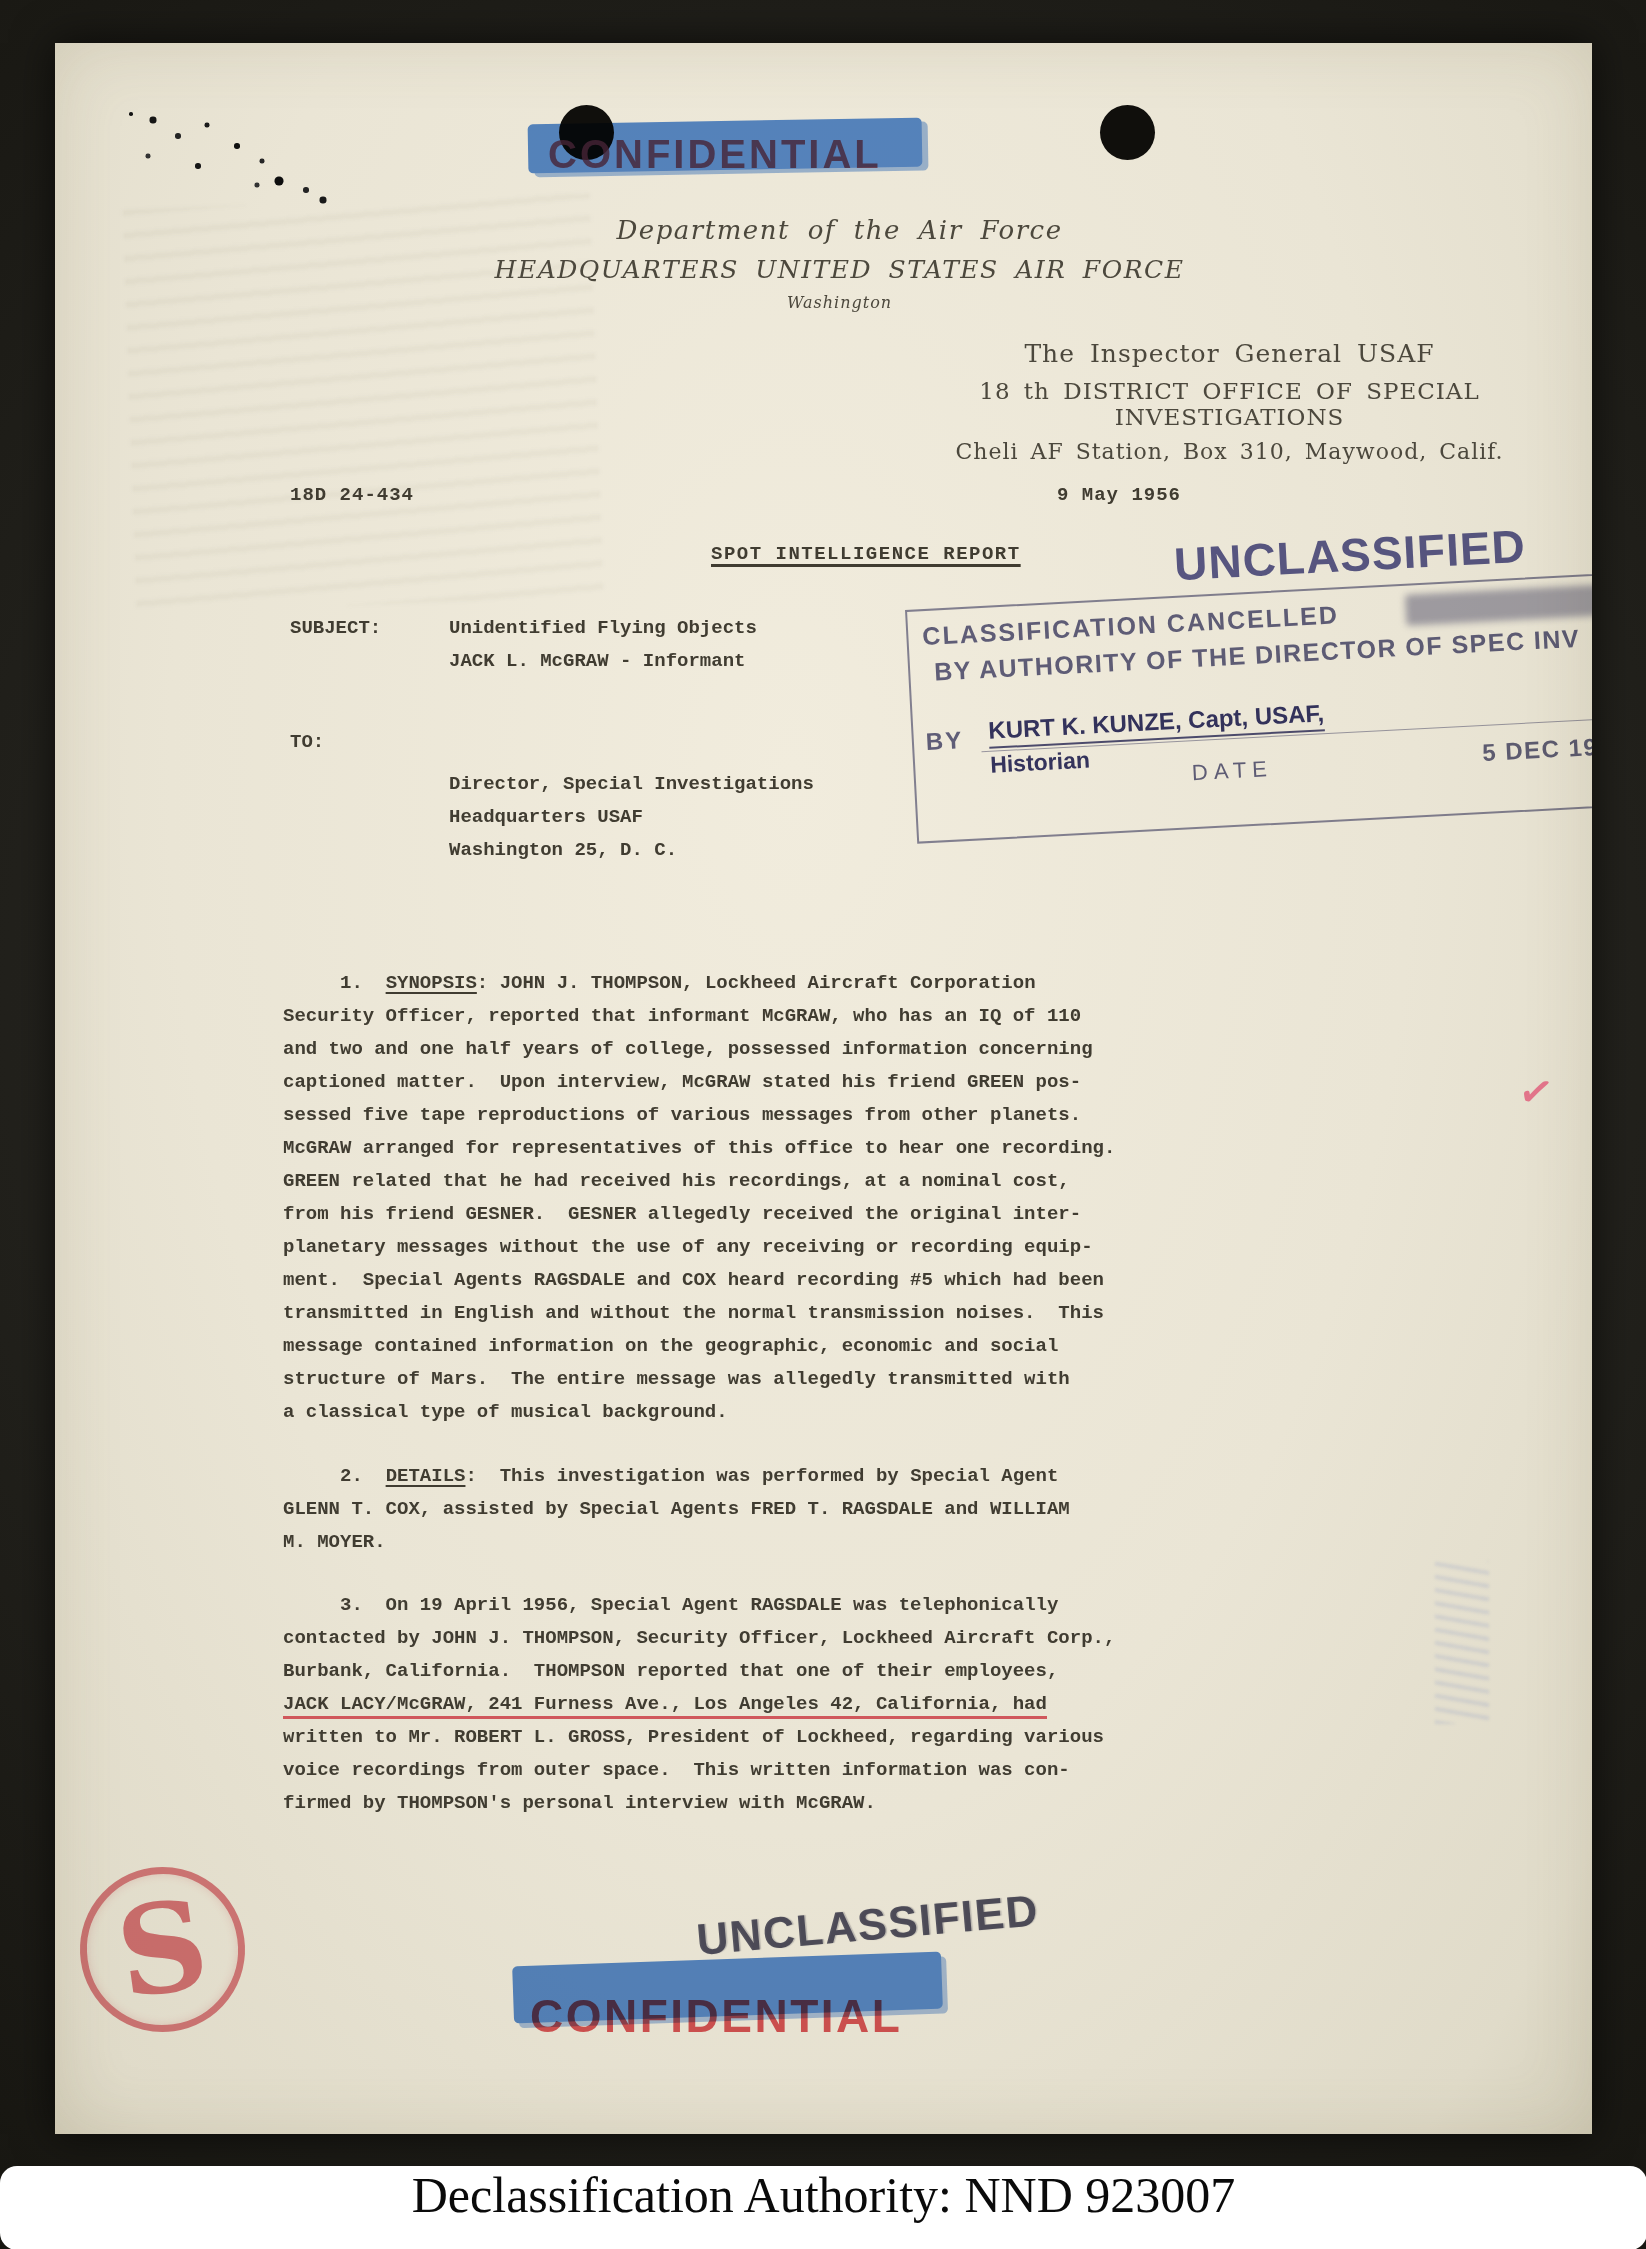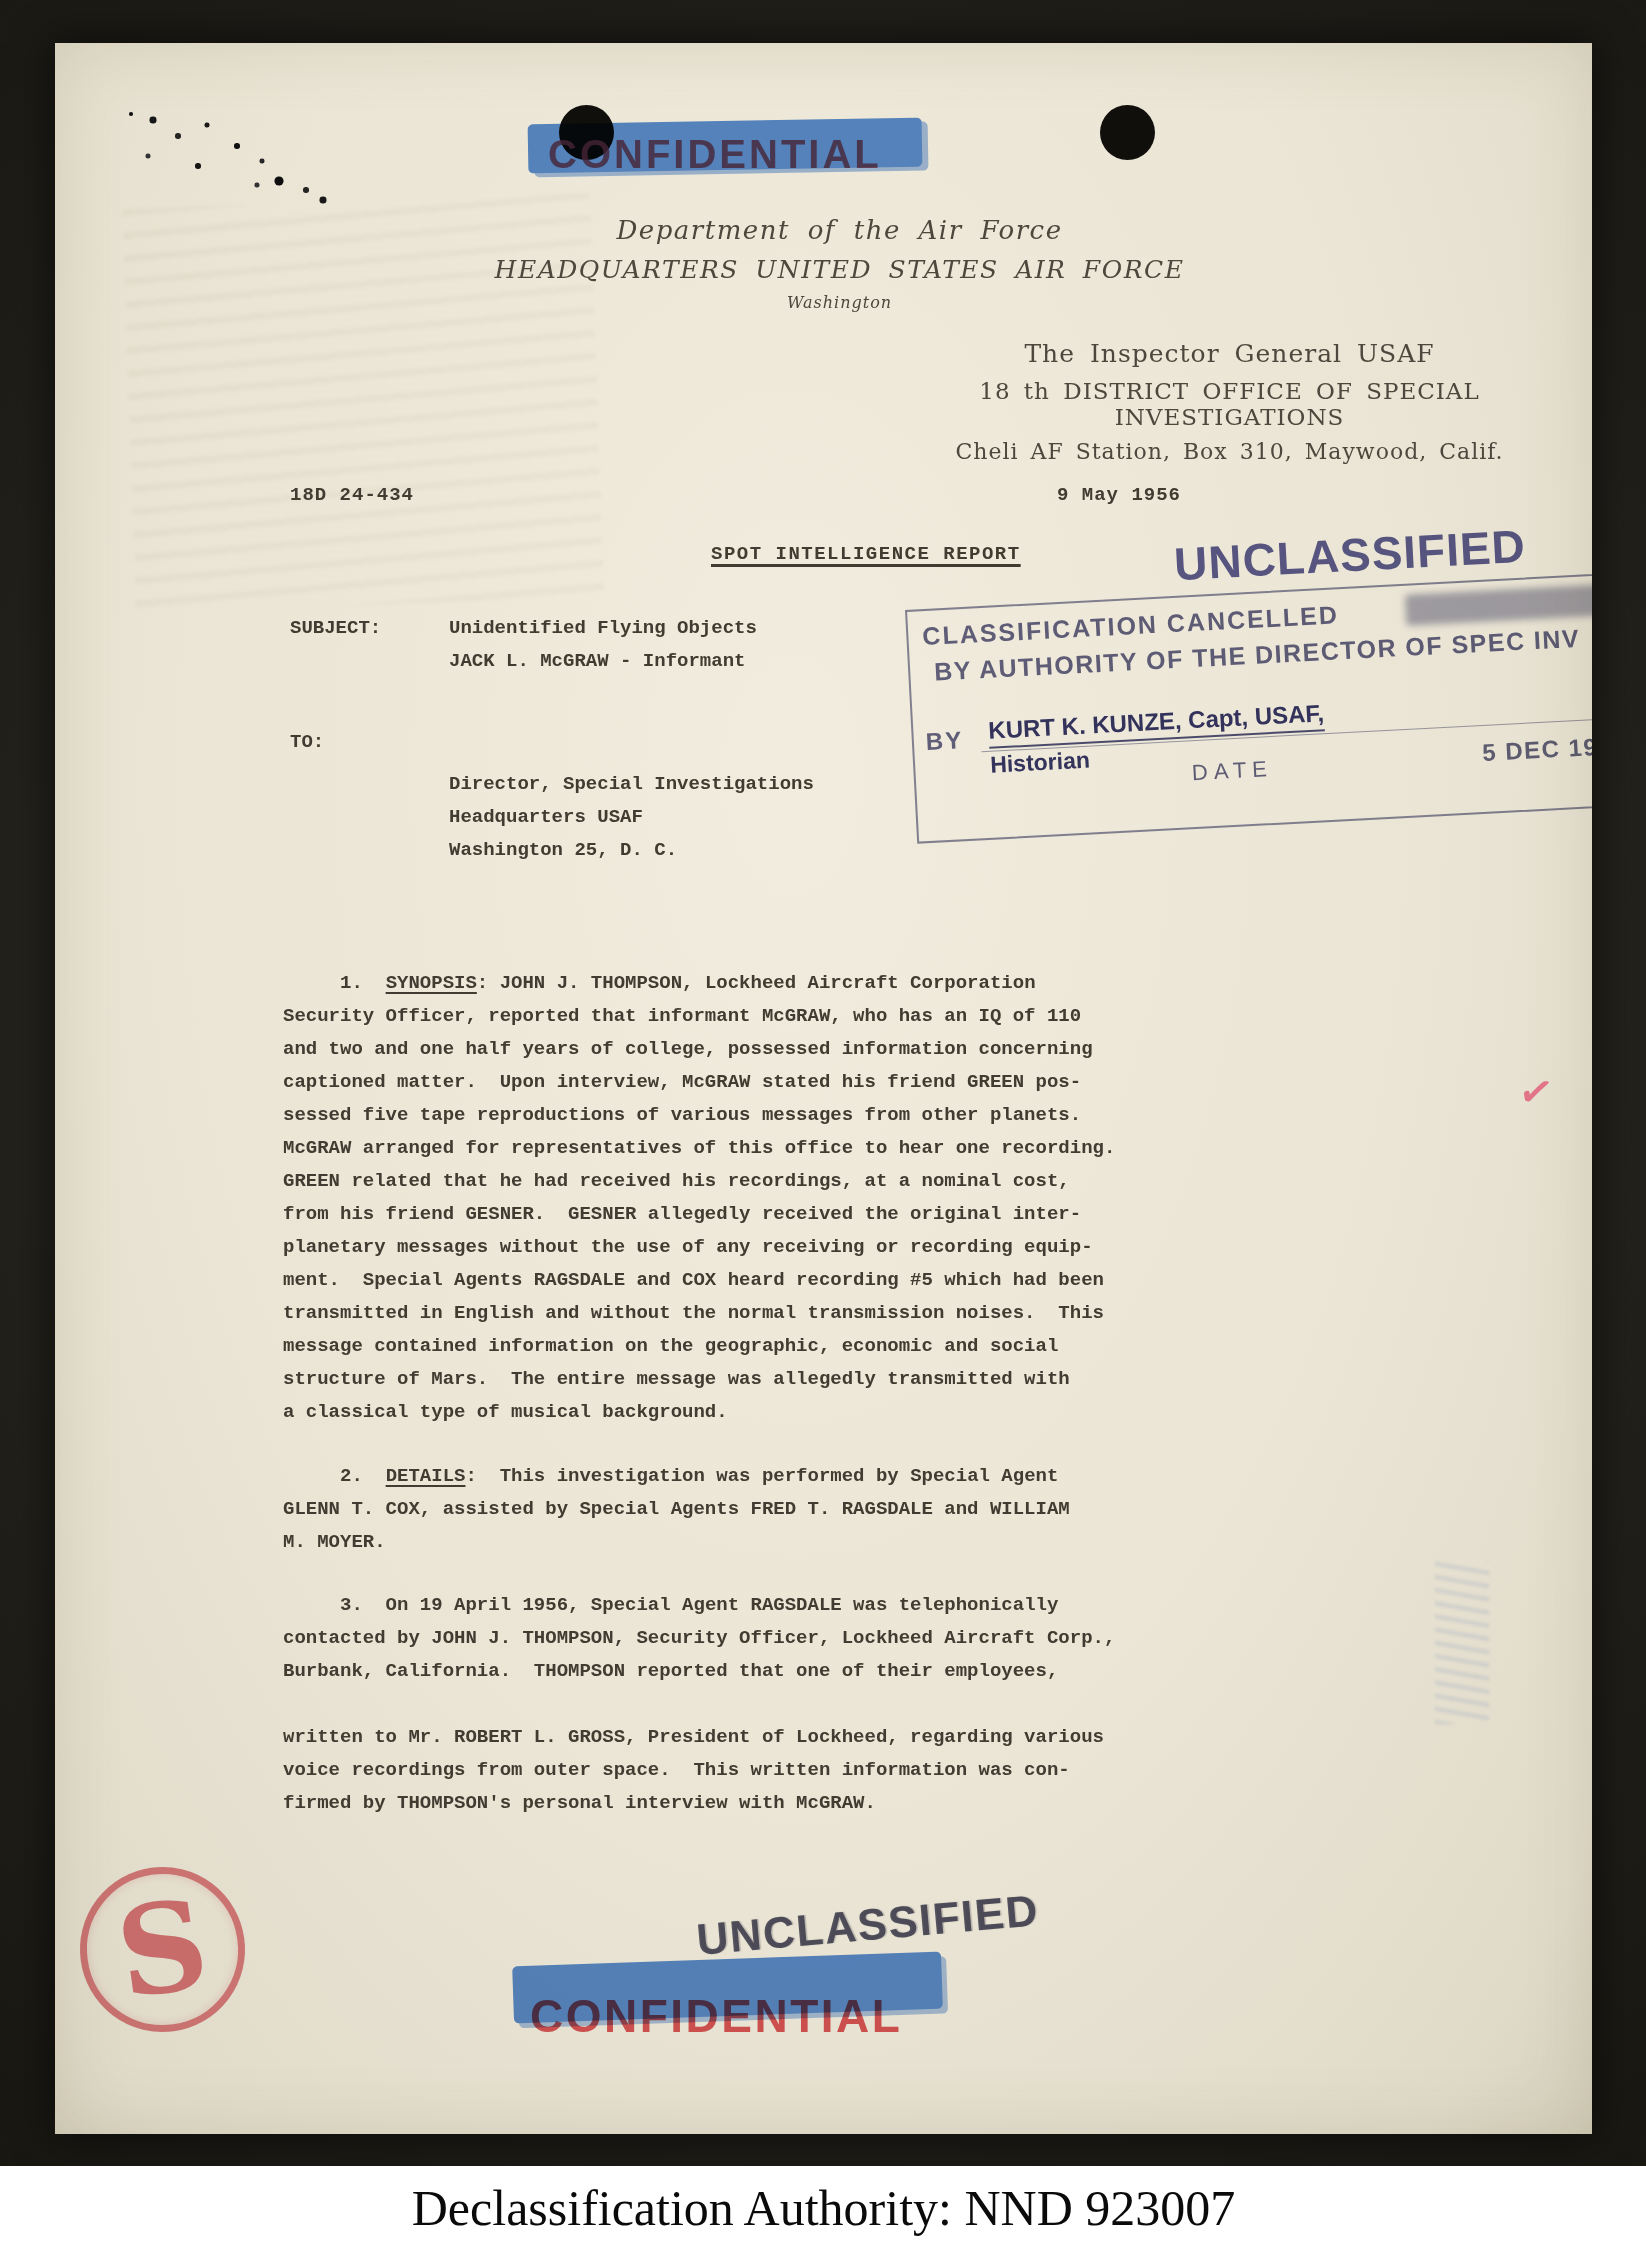--- a/index.html
+++ b/index.html
@@ -203,7 +203,7 @@
     <div class="abs mono pre para p3"><span>     3.  On 19 April 1956, Special Agent RAGSDALE was telephonically
 contacted by JOHN J. THOMPSON, Security Officer, Lockheed Aircraft Corp.,
 Burbank, California.  THOMPSON reported that one of their employees,
-</span><span>
+</span><span class="red-u">JACK LACY/McGRAW, 241 Furness Ave., Los Angeles 42, California, had</span><span>
 written to Mr. ROBERT L. GROSS, President of Lockheed, regarding various
 voice recordings from outer space.  This written information was con-
 firmed by THOMPSON's personal interview with McGRAW.</span></div>

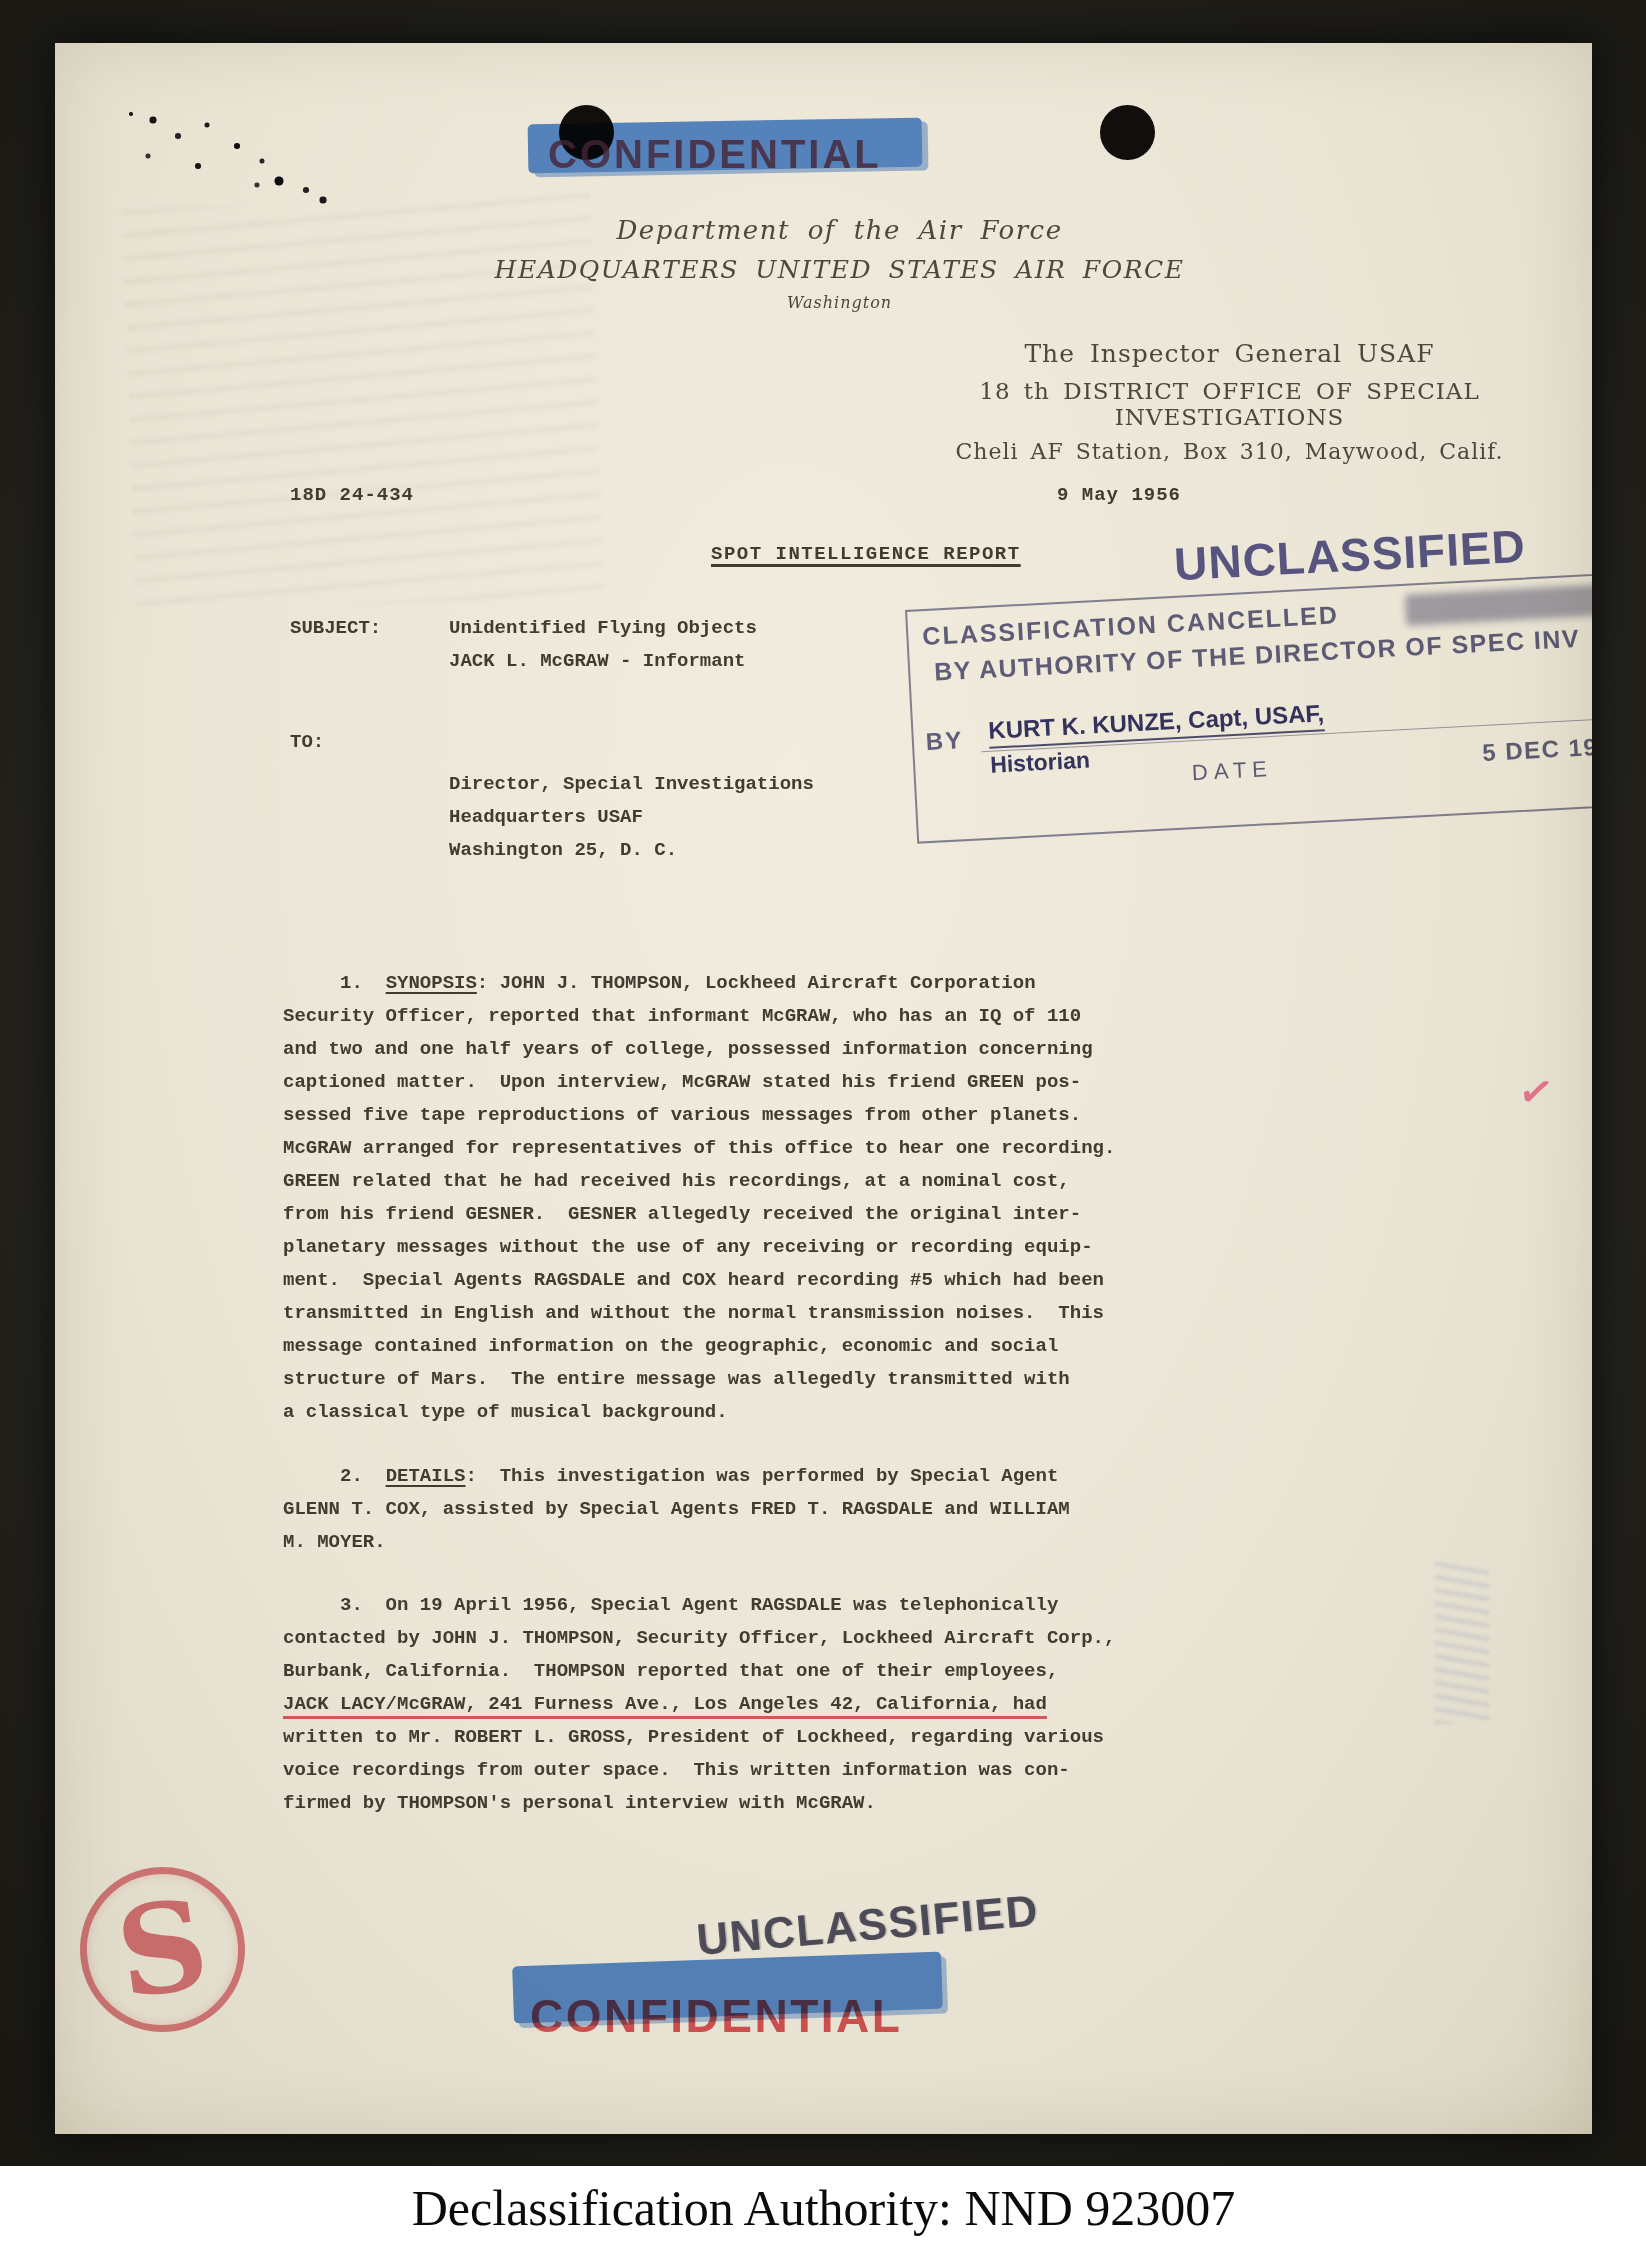--- a/index.html
+++ b/index.html
@@ -117,7 +117,7 @@
     color:rgba(215,80,92,0.75); line-height:1; }
 
   .footer-bar { position:absolute; left:0; top:2166px; width:1647px; height:84px; background:#ffffff;
-    display:flex; align-items:center; justify-content:center; }
+    display:flex; align-items:flex-start; justify-content:center;border-radius:17px; }
   .footer-bar span { font-family:"Liberation Serif", serif; font-size:50px; color:#0a0a0a; }
 </style>
 </head>

